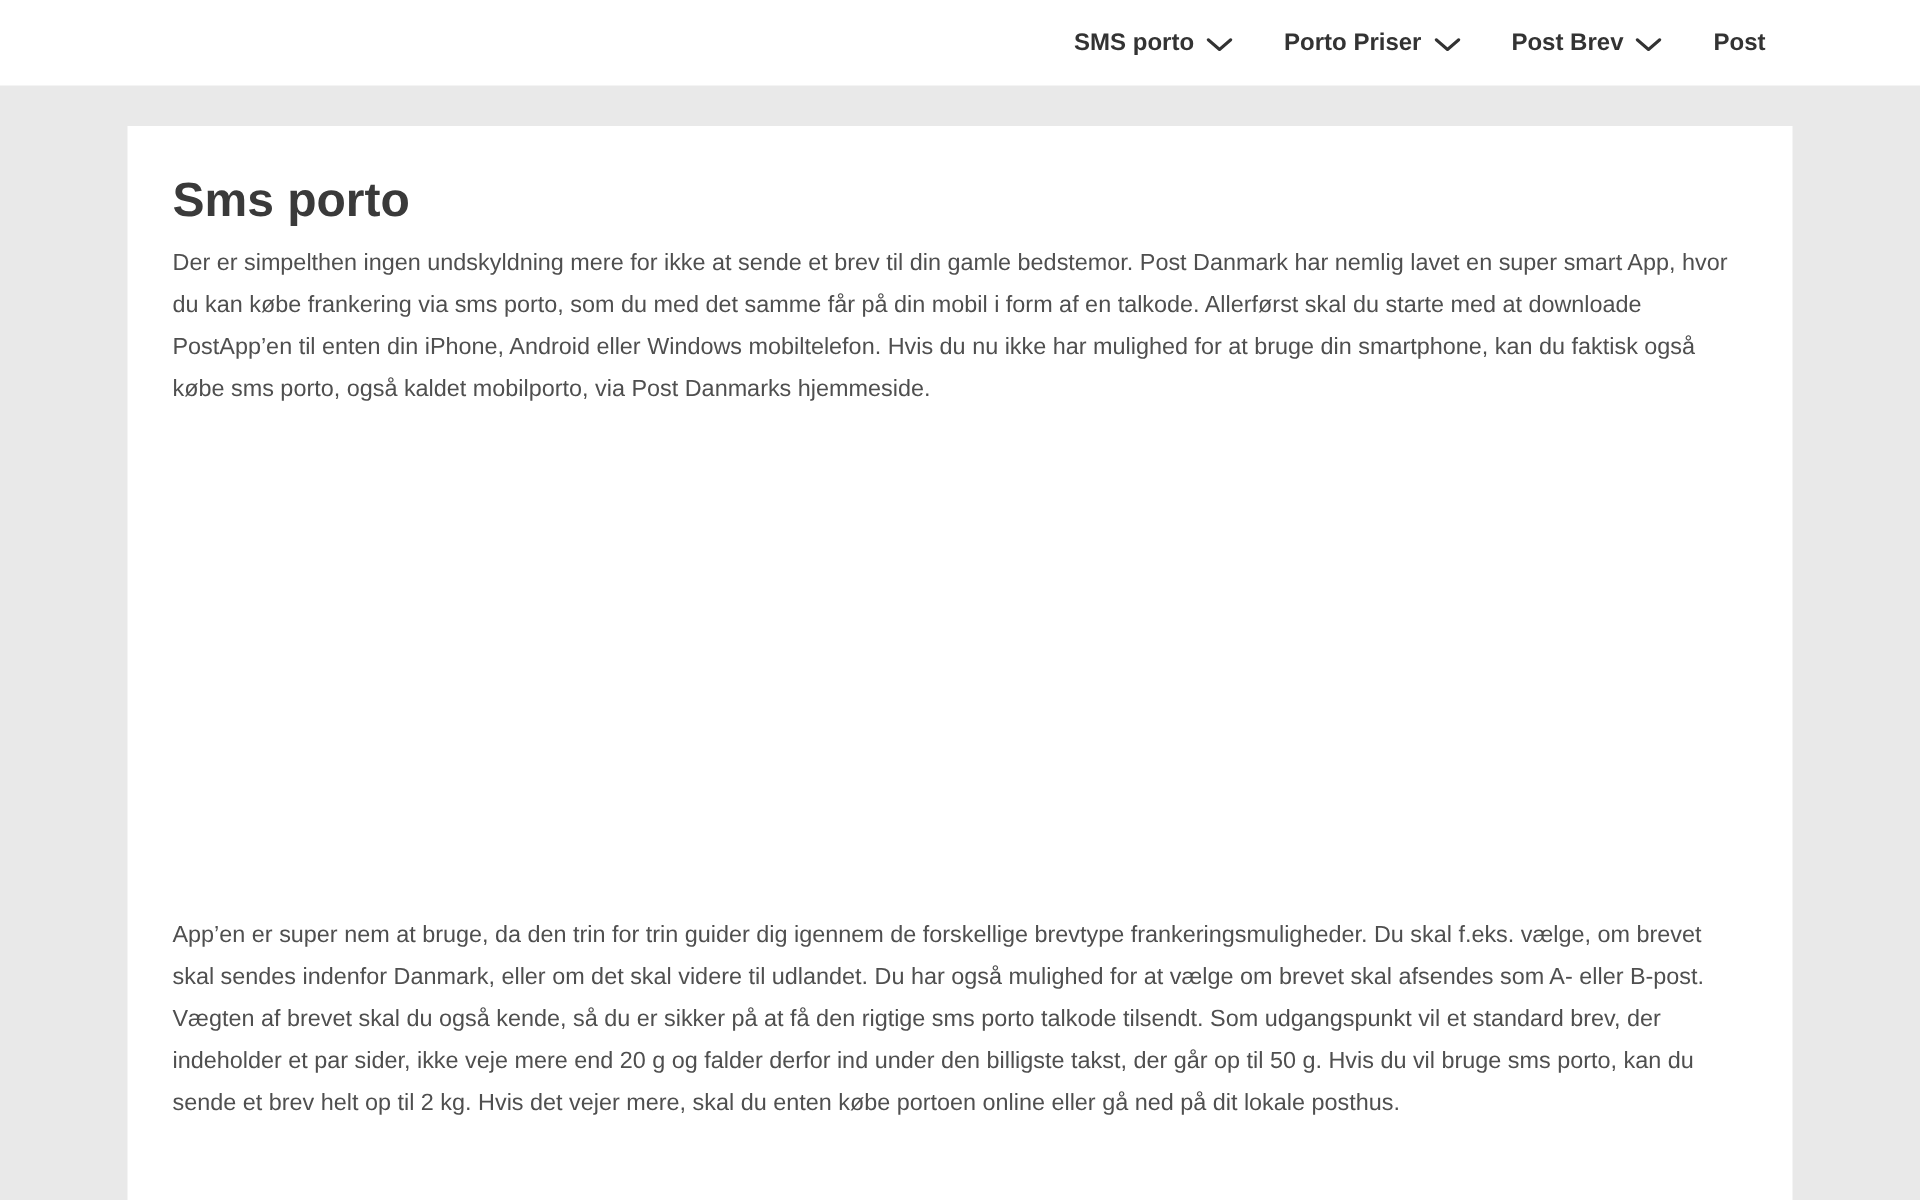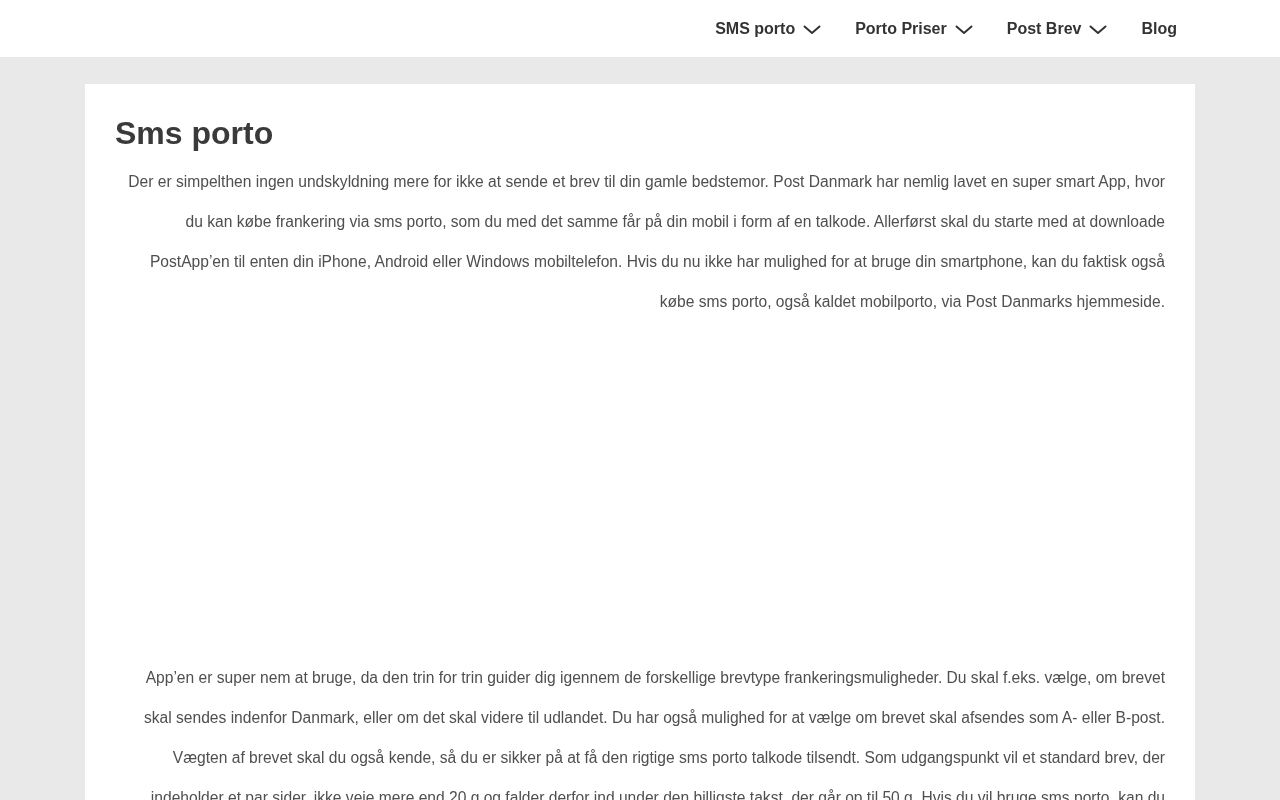--- a/index.html
+++ b/index.html
@@ -115,7 +115,7 @@
       </div>
 
       <div class="nav-item">
-        <span class="nav-label">Blog</span>
+        <span class="nav-label">Post</span>
       </div>
 
     </nav>

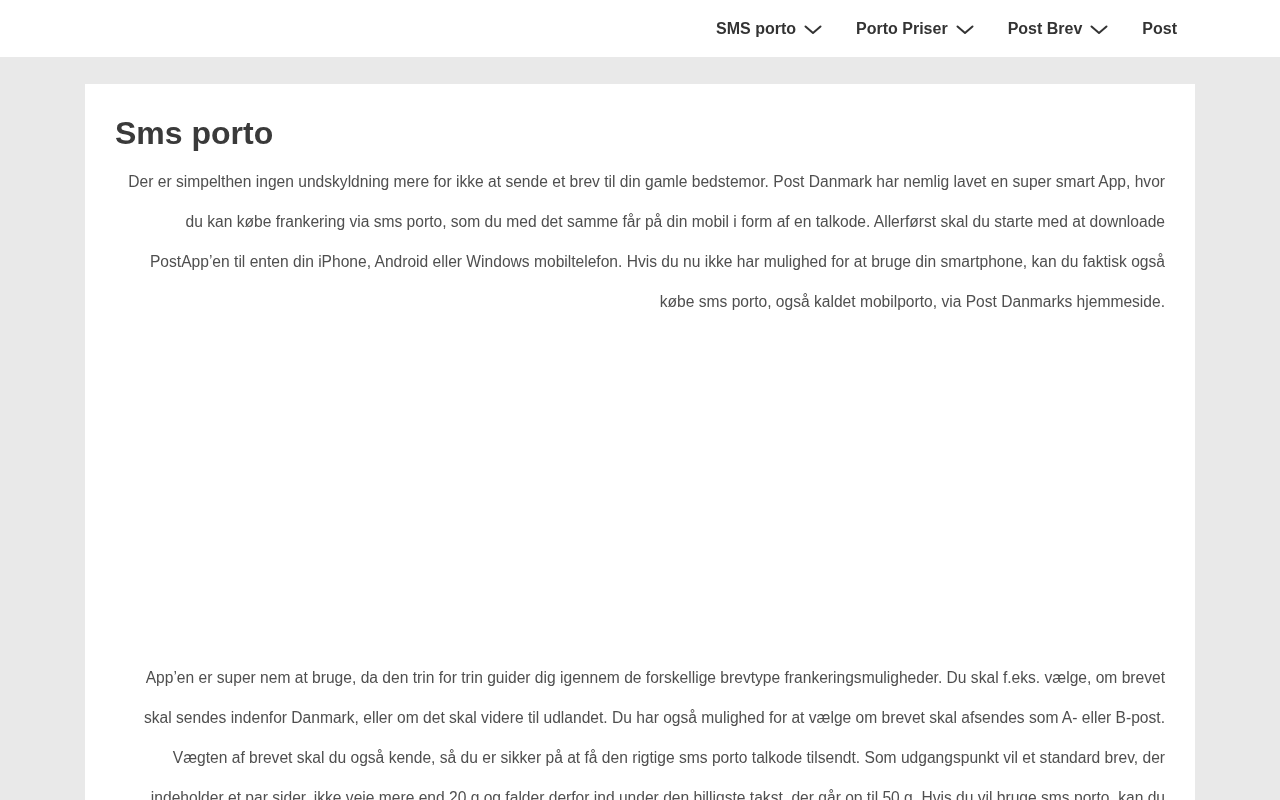--- a/index.html
+++ b/index.html
@@ -68,9 +68,8 @@
   .article-paragraph {
     margin: 0 0 28px 0;
     font-size: 15.6px;
-    line-height: 40px;
+    line-height: 28px;
     color: var(--body-text);
-    text-align: right;
   }
   .media-placeholder {
     width: 100%;

